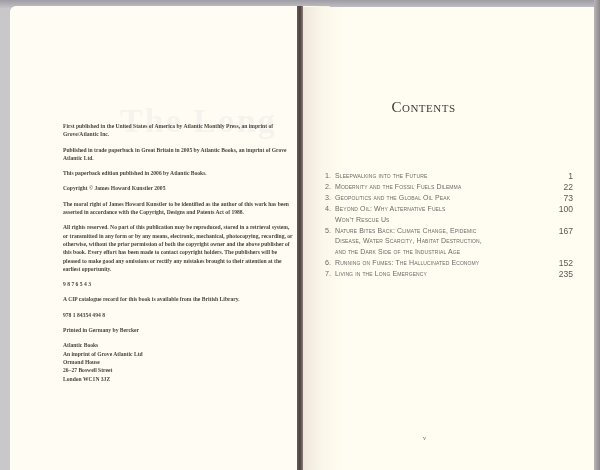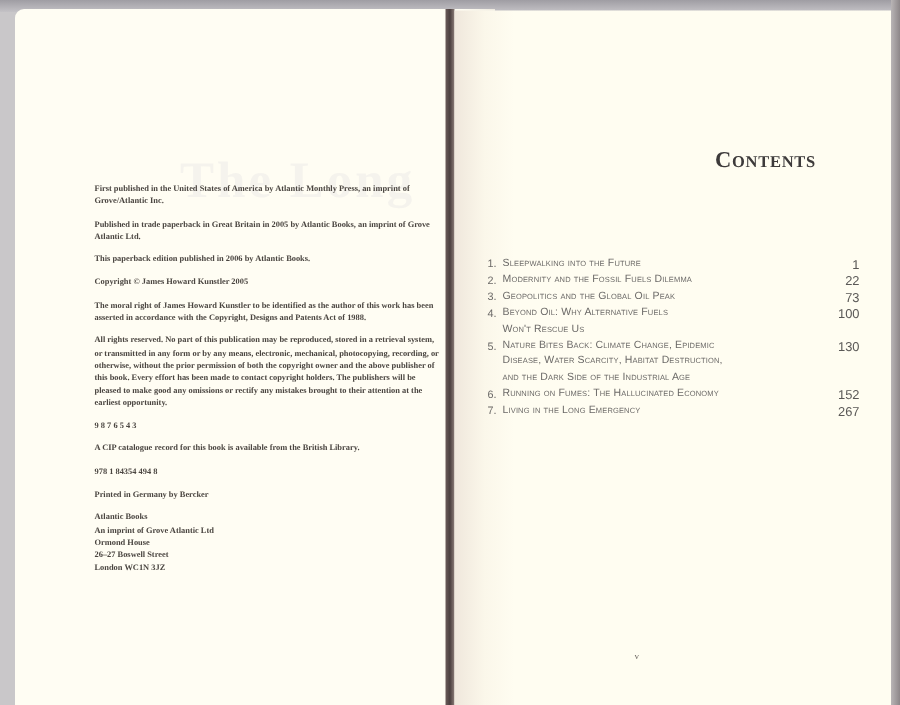--- a/index.html
+++ b/index.html
@@ -50,11 +50,10 @@
     .copyright p { margin: 0 0 7px 0; }
     .copyright .addr p { margin: 0; }
     .contents-title {
-      position: absolute; left: 0; top: 92px; width: 241px; text-align: right;
+      position: absolute; left: 0; top: 92px; width: 241px; text-align: center;
       font-size: 15px; color: #3d3a3a; letter-spacing: 0.5px;
       font-variant: small-caps;
       font-family: "Liberation Serif", serif;
-      font-weight: bold;
     }
     .toc {
       position: absolute; left: 22px; top: 164px; width: 248px;

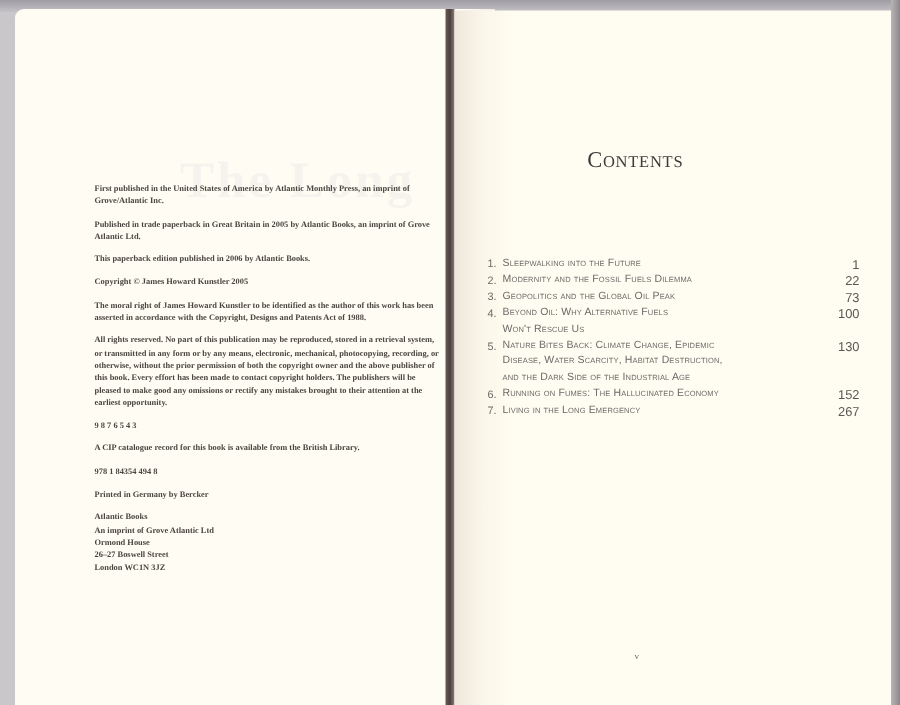--- a/index.html
+++ b/index.html
@@ -139,7 +139,7 @@
         <span>Disease, Water Scarcity, Habitat Destruction,</span>
         <span>and the Dark Side of the Industrial Age</span>
       </div>
-      <div class="toc-page">130</div>
+      <div class="toc-page">167</div>
     </div>
     <div class="toc-entry">
       <div class="toc-num">6.</div>

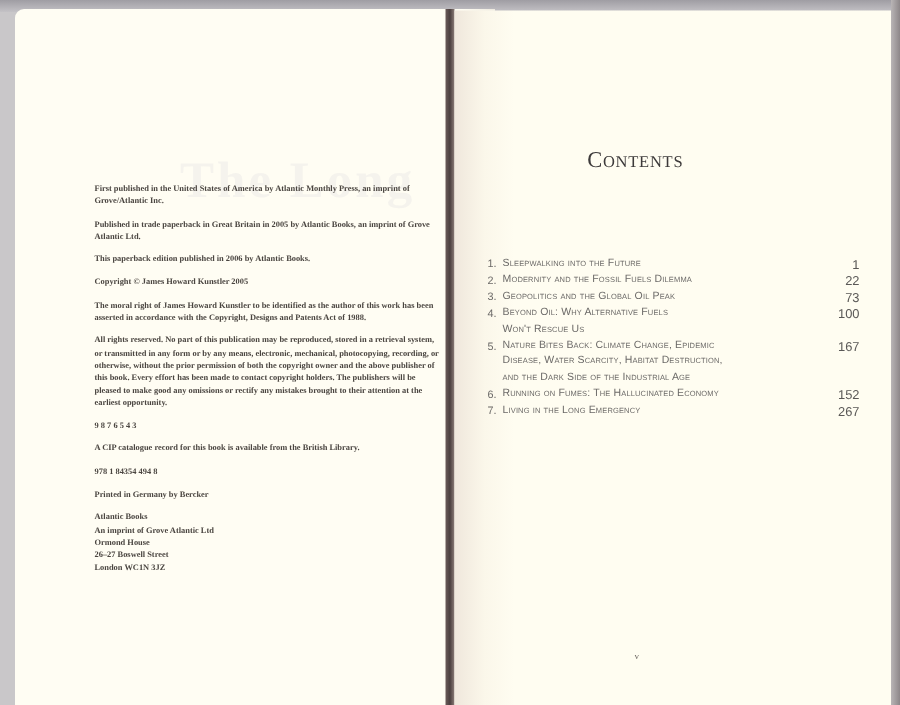--- a/index.html
+++ b/index.html
@@ -153,7 +153,7 @@
       <div class="toc-text">
         <span>Living in the Long Emergency</span>
       </div>
-      <div class="toc-page">267</div>
+      <div class="toc-page">235</div>
     </div>
   </div>
   <div class="folio">v</div>

